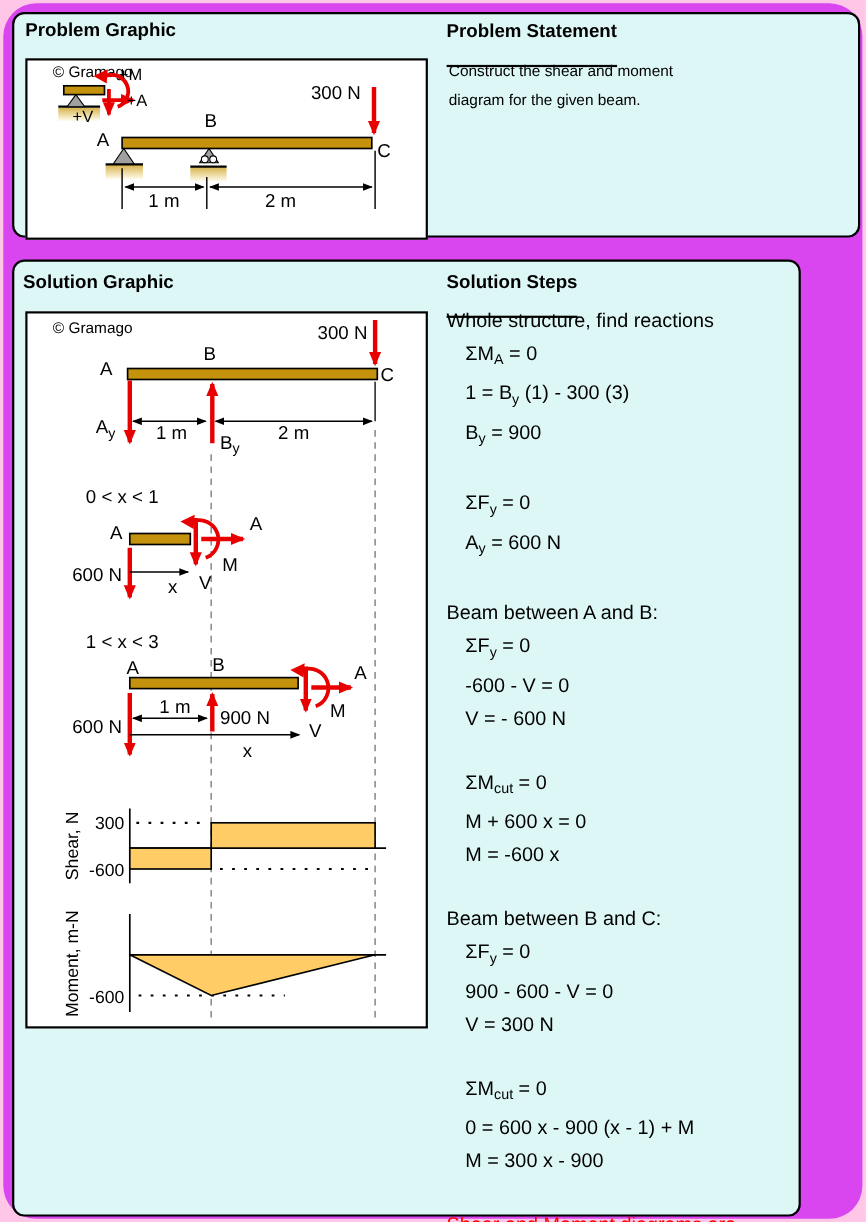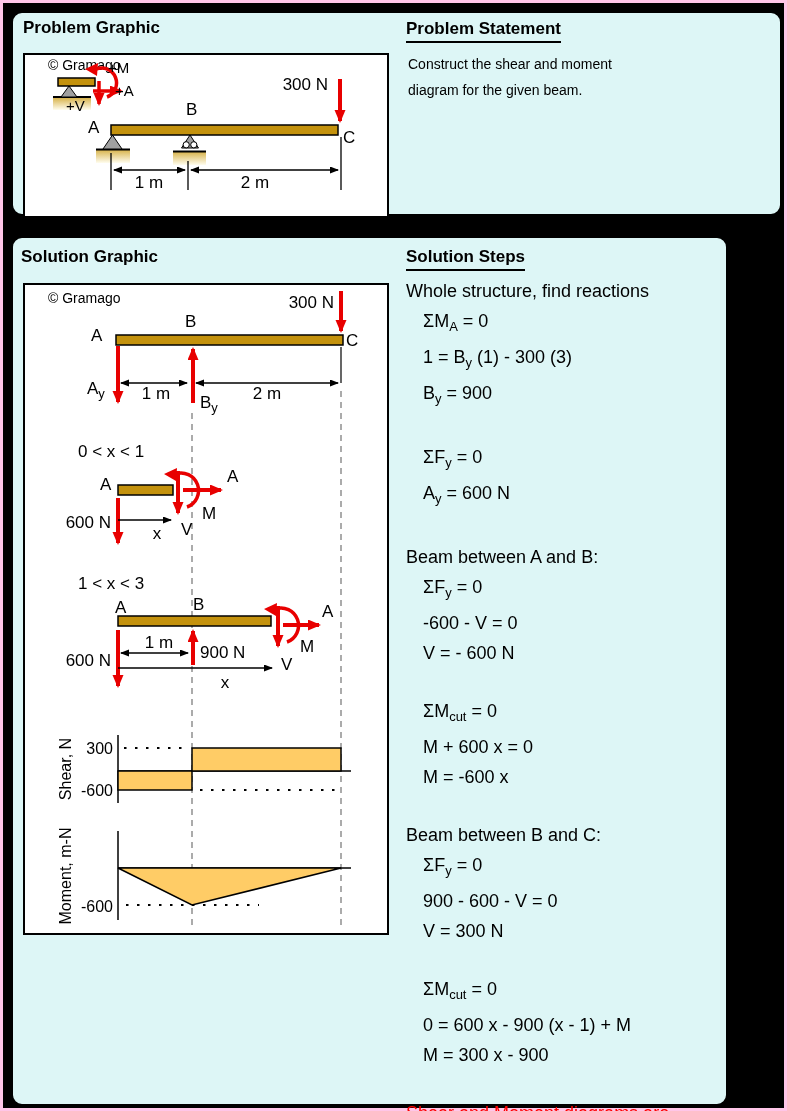--- a/index.html
+++ b/index.html
@@ -9,7 +9,7 @@
     background:#FFC6E8;
     font-family:"Liberation Sans", sans-serif; color:#000;
   }
-  .page { position:absolute; left:3px; top:3px; right:3px; bottom:3px; background:#000000; }
+  .page { position:absolute; left:3px; top:3px; right:3px; bottom:3px; background:#d946ef;border-radius:30px; }
   .panel {
     position:absolute; background:#DDF6F6;
     border:2px solid #000; border-radius:11px; box-sizing:border-box;

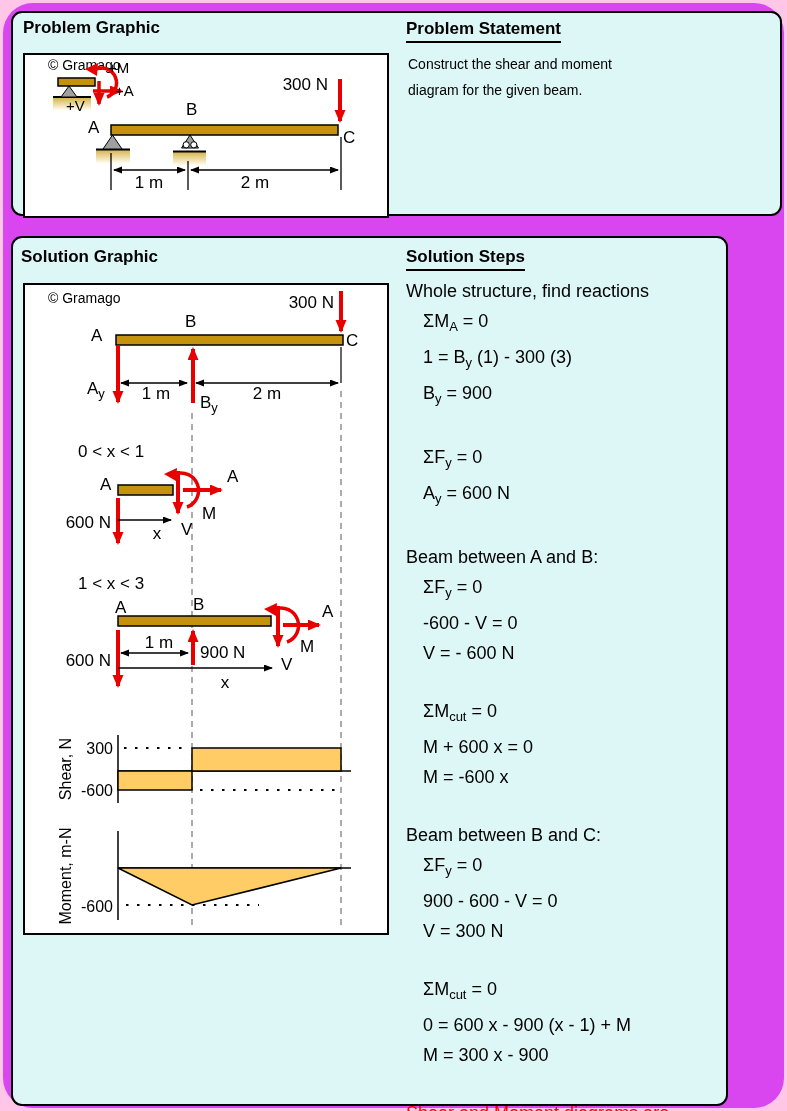--- a/index.html
+++ b/index.html
@@ -17,7 +17,7 @@
   #panel1 { left:8px; top:8px; width:771px; height:205px; }
   #panel2 { left:8px; top:233px; width:717px; height:870px; }
   .heading { position:absolute; font-size:17px; font-weight:bold; white-space:nowrap; }
-  .underlined { border-bottom:2px solid #000; padding-bottom:2px; }
+  .underlined { border-bottom:2px solid #000; padding-bottom:20px; }
   .gbox {
     position:absolute; background:#FFFFFF; border:2px solid #000; box-sizing:border-box;
     overflow:hidden;

